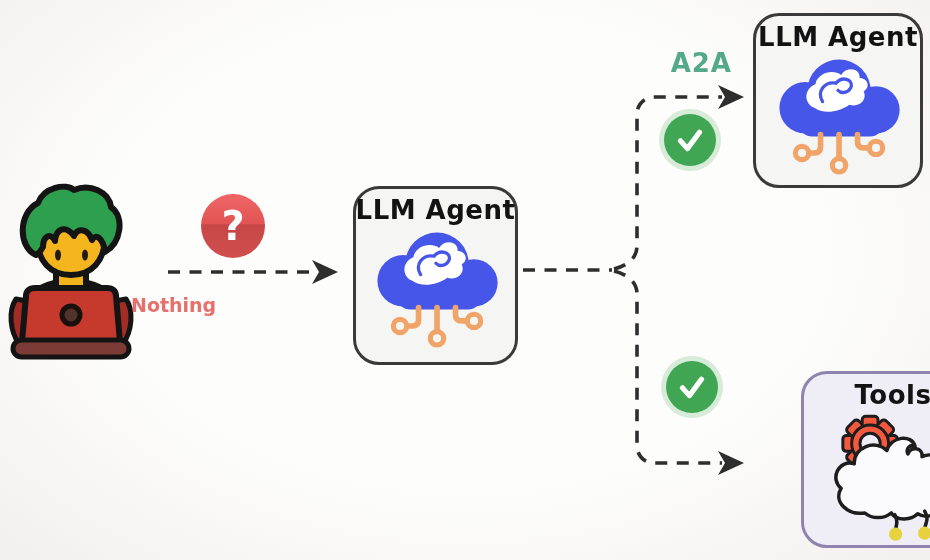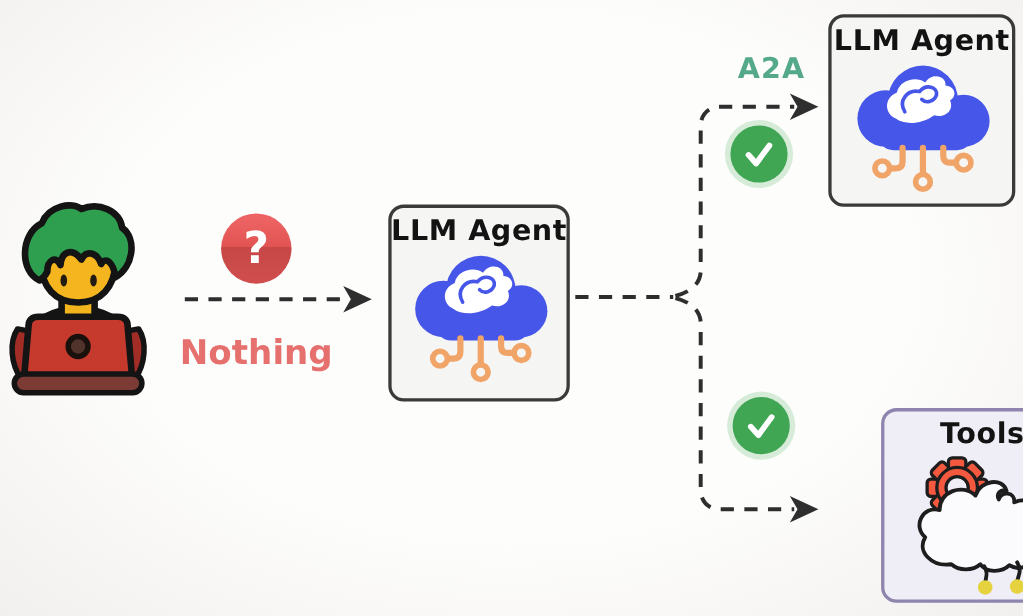--- a/index.html
+++ b/index.html
@@ -13,7 +13,7 @@
 
   
   .box{
-    position:absolute;background:#f5f5f3;border:3.5px solid #3a3a3a;border-radius:14px;
+    position:absolute;background:#f5f5f3;border:3.5px solid #3a3a3a;border-radius:26px;
     display:flex;flex-direction:column;align-items:center;box-sizing:border-box;
   }
   .box.center{left:353px;top:186px;width:165px;height:179px;}

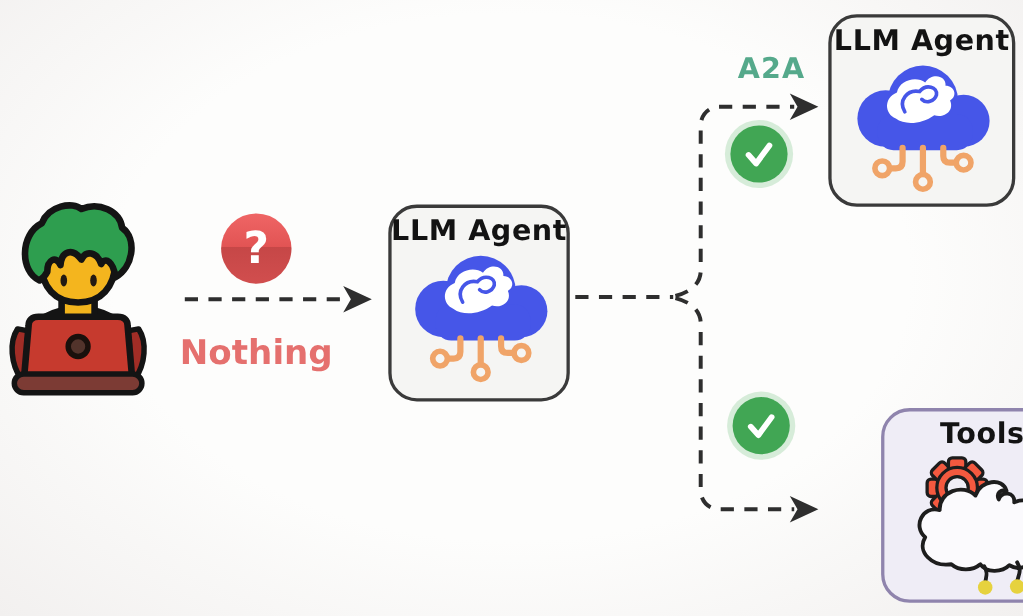--- a/index.html
+++ b/index.html
@@ -50,8 +50,8 @@
 
   
   .note{
-    position:absolute;left:131px;top:304px;width:204px;text-align:center;
-    color:#e5706e;font-weight:bold;font-size:31px;line-height:35px;
+    position:absolute;left:131px;top:288px;width:204px;text-align:left;
+    color:#e5706e;font-weight:bold;font-size:19px;line-height:35px;
   }
   .note span{display:block;}
 

